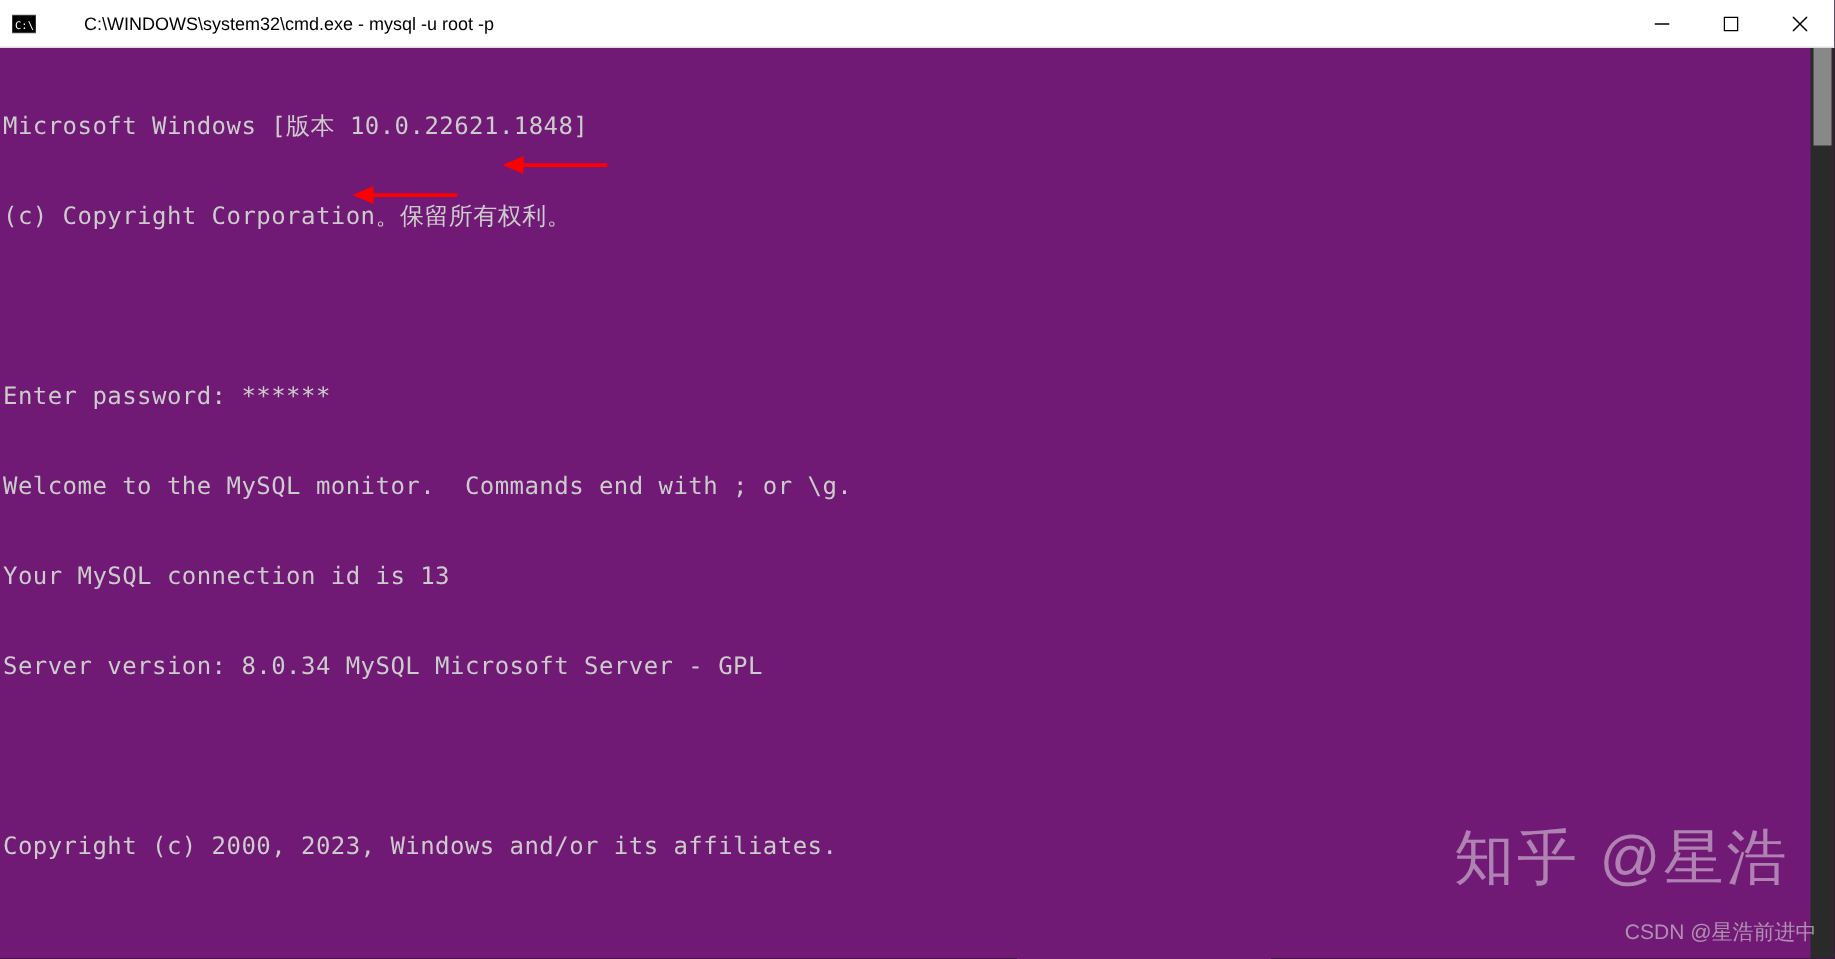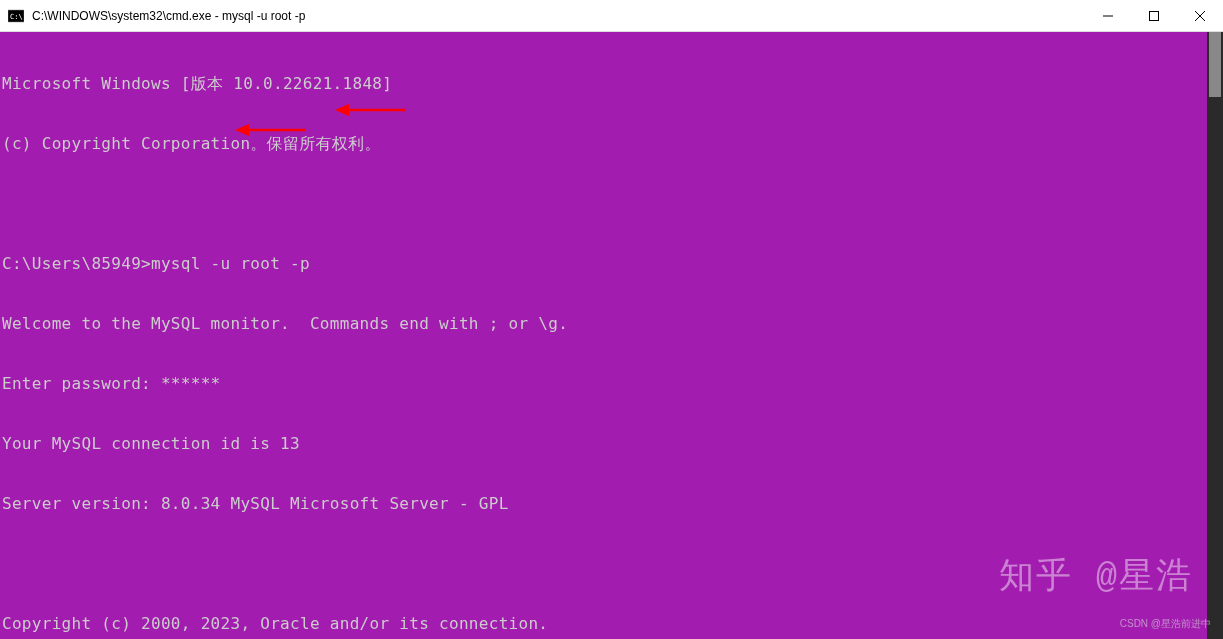--- a/index.html
+++ b/index.html
@@ -40,6 +40,7 @@
       font-size: 12px;
       font-family: "Segoe UI", sans-serif;
       color: #000;
+      margin-left: 24px;
     }
     .window-controls {
       display: flex;

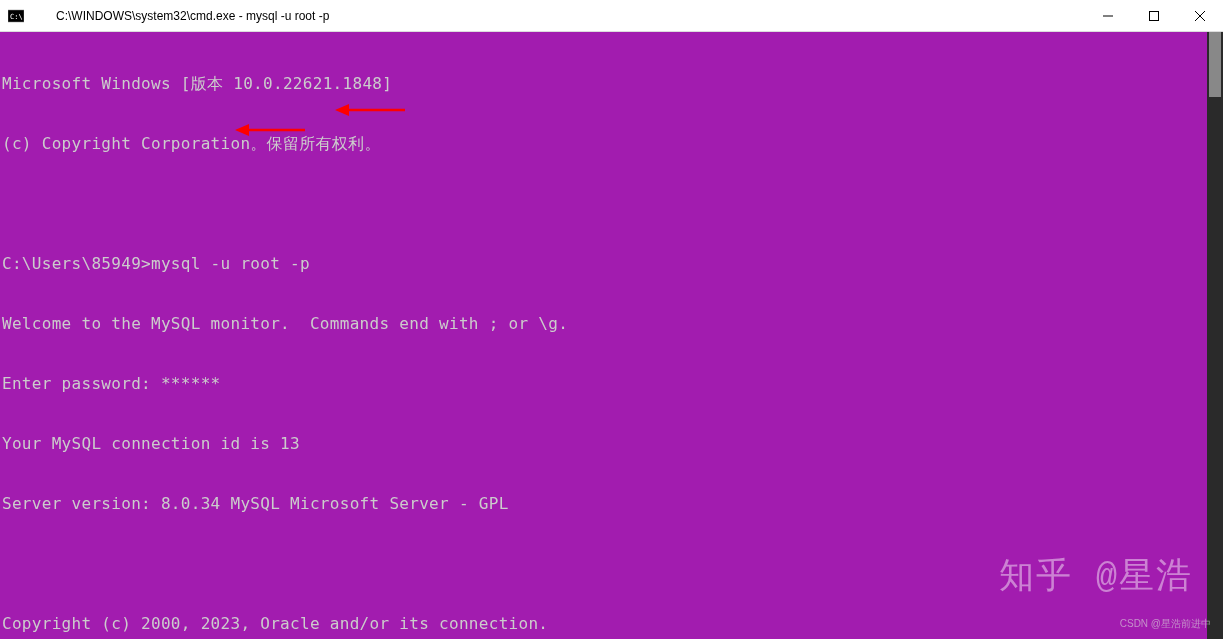--- a/index.html
+++ b/index.html
@@ -59,7 +59,7 @@
       height: 10px;
     }
     .terminal {
-      background: #a21caf;
+      background: #701a75;
       color: #ccc;
       font-size: 16px;
       line-height: 20px;

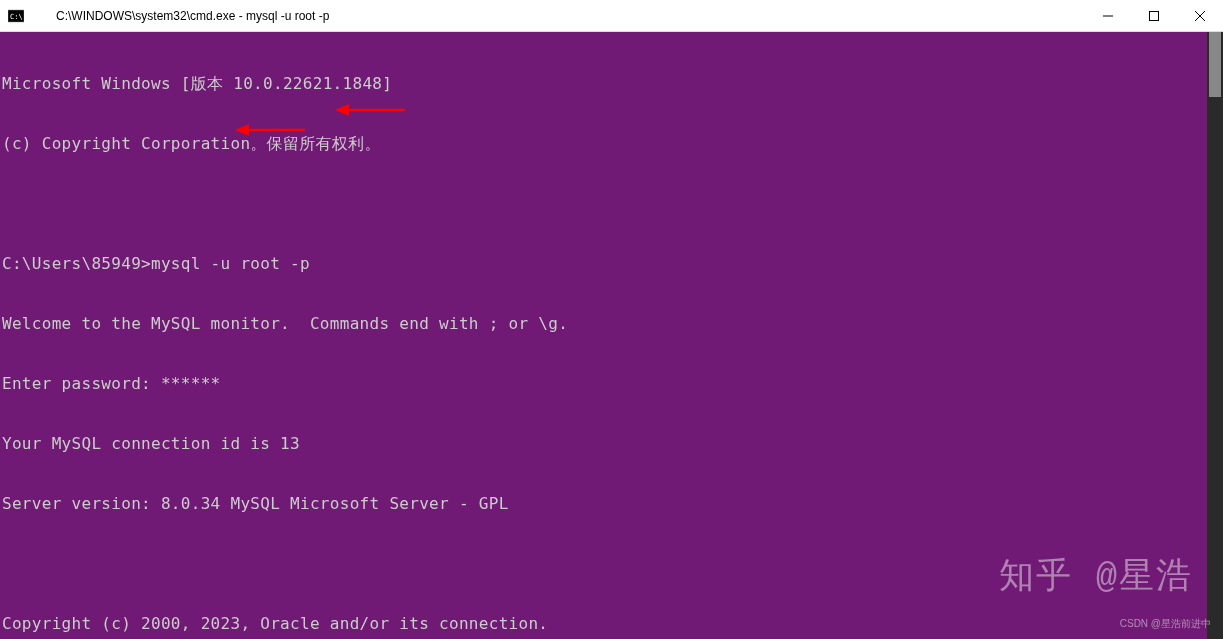--- a/index.html
+++ b/index.html
@@ -151,7 +151,6 @@
   <div class="terminal-line">Microsoft Windows [版本 10.0.22621.1848]</div>
   <div class="terminal-line">(c) Copyright Corporation。保留所有权利。</div>
   <div class="terminal-line"></div>
-  <div class="terminal-line">C:\Users\85949&gt;mysql -u root -p</div>
   <div class="terminal-line">Welcome to the MySQL monitor.  Commands end with ; or \g.</div>
   <div class="terminal-line">Enter password: ******</div>
   <div class="terminal-line">Your MySQL connection id is 13</div>

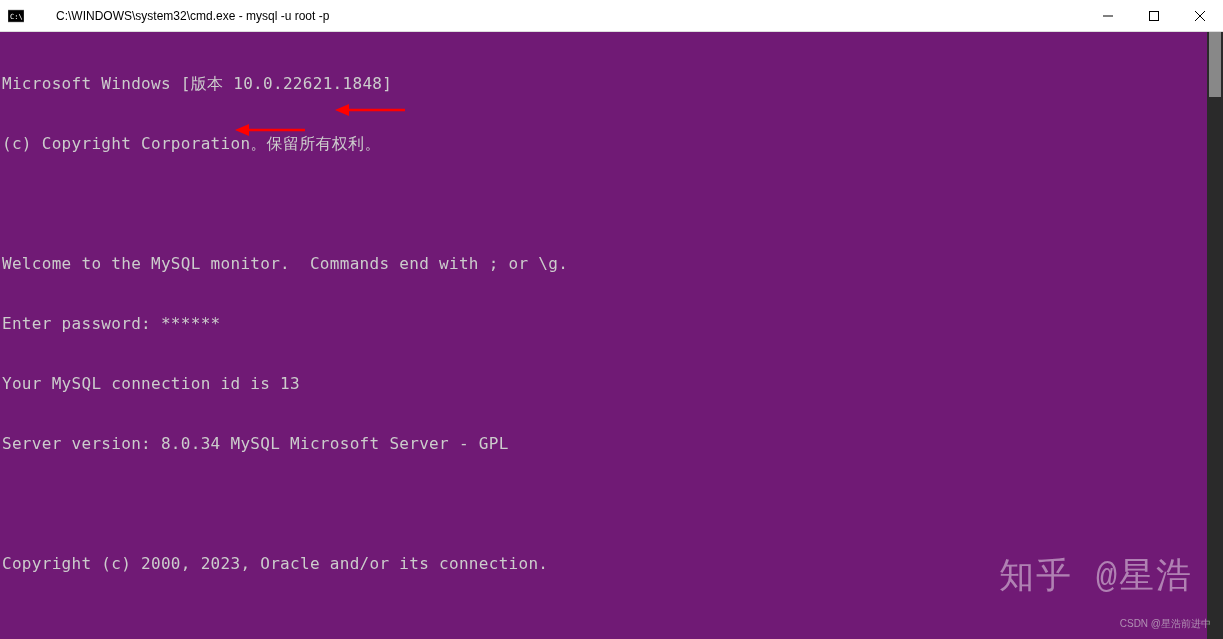--- a/index.html
+++ b/index.html
@@ -151,8 +151,8 @@
   <div class="terminal-line">Microsoft Windows [版本 10.0.22621.1848]</div>
   <div class="terminal-line">(c) Copyright Corporation。保留所有权利。</div>
   <div class="terminal-line"></div>
+  <div class="terminal-line">Enter password: ******</div>
   <div class="terminal-line">Welcome to the MySQL monitor.  Commands end with ; or \g.</div>
-  <div class="terminal-line">Enter password: ******</div>
   <div class="terminal-line">Your MySQL connection id is 13</div>
   <div class="terminal-line">Server version: 8.0.34 MySQL Microsoft Server - GPL</div>
   <div class="terminal-line"></div>

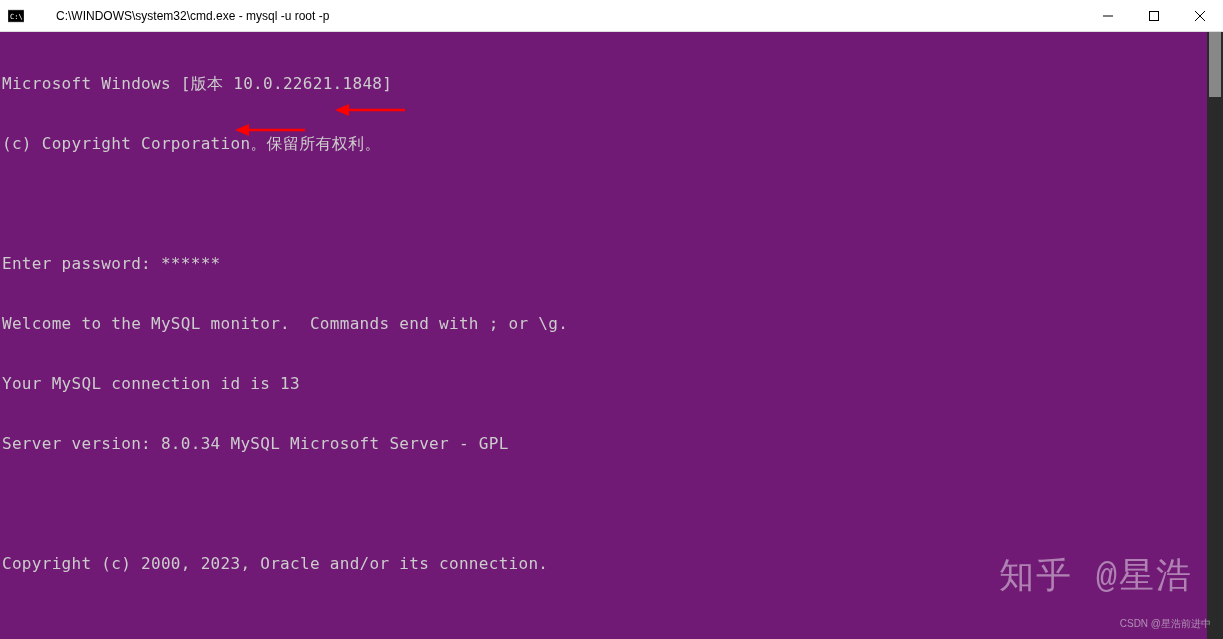--- a/index.html
+++ b/index.html
@@ -156,7 +156,7 @@
   <div class="terminal-line">Your MySQL connection id is 13</div>
   <div class="terminal-line">Server version: 8.0.34 MySQL Microsoft Server - GPL</div>
   <div class="terminal-line"></div>
-  <div class="terminal-line">Copyright (c) 2000, 2023, Oracle and/or its connection.</div>
+  <div class="terminal-line">Copyright (c) 2000, 2023, Windows and/or its affiliates.</div>
   
   
   

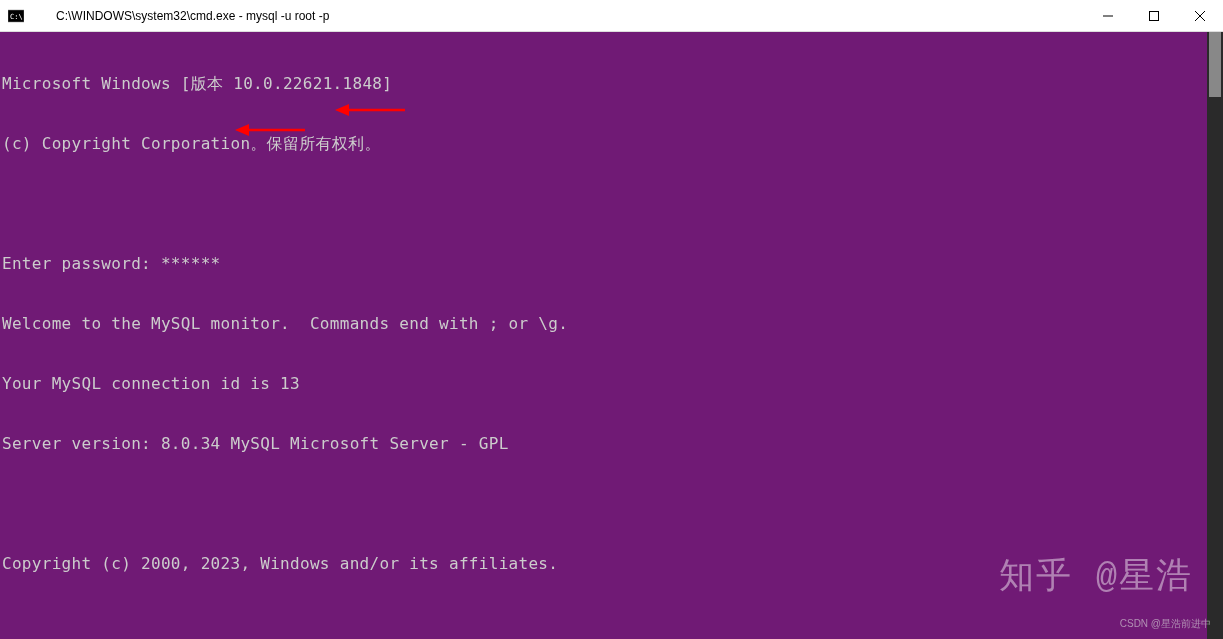--- a/index.html
+++ b/index.html
@@ -102,8 +102,8 @@
       right: 30px;
       bottom: 40px;
       color: rgba(255,255,255,0.45);
-      font-size: 35px;
-      font-family: Liberation Mono, monospace;
+      font-size: 40px;
+      font-family: Liberation Sans, sans-serif;
       font-weight: 400;
       letter-spacing: 2px;
     }

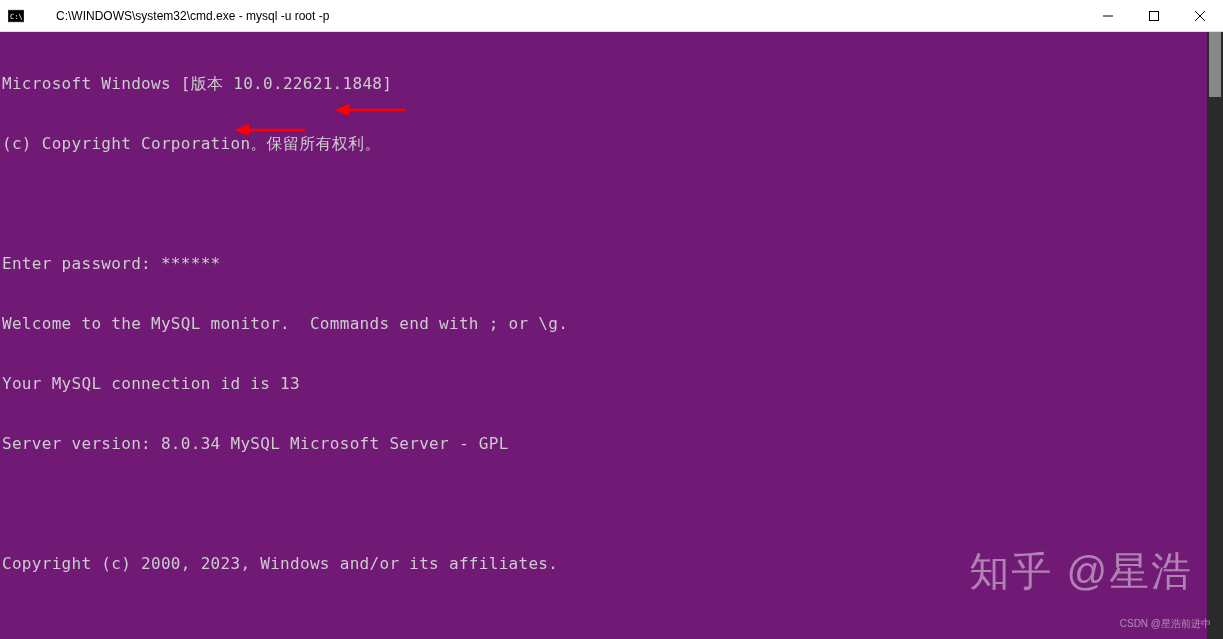--- a/index.html
+++ b/index.html
@@ -112,7 +112,7 @@
       right: 12px;
       bottom: 8px;
       color: rgba(220,220,220,0.6);
-      font-size: 10px;
+      font-size: 14px;
       font-family: "Microsoft YaHei", sans-serif;
     }
   </style>

